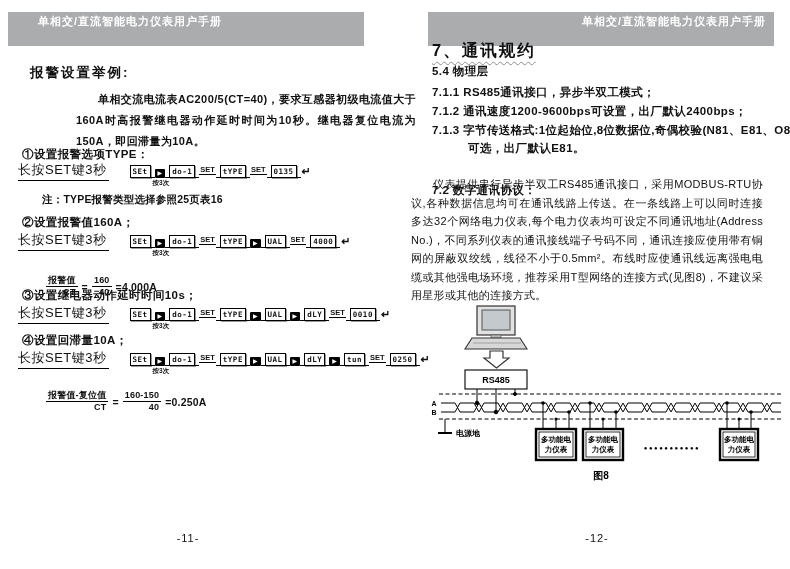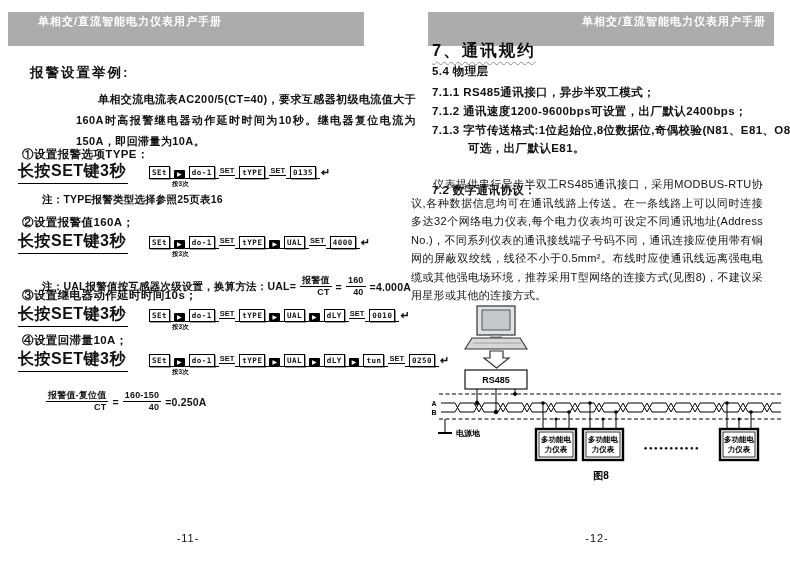--- a/index.html
+++ b/index.html
@@ -28,7 +28,7 @@
   .frac .den{padding:0 2px;}
   
   .seq-row{position:absolute;display:flex;align-items:center;white-space:nowrap;}
-  .seq-press{font-size:16px;font-weight:bold;border-bottom:1px solid #000;margin-right:2px;
+  .seq-press{font-size:13px;font-weight:normal;border-bottom:1px solid #000;margin-right:2px;
              padding:0 2px 1px 0;letter-spacing:0.5px;}
   .seq-steps{display:inline-flex;align-items:flex-end;padding-left:19px;}
   .seq-line{display:inline-block;width:4px;height:1px;background:#000;flex:none;}

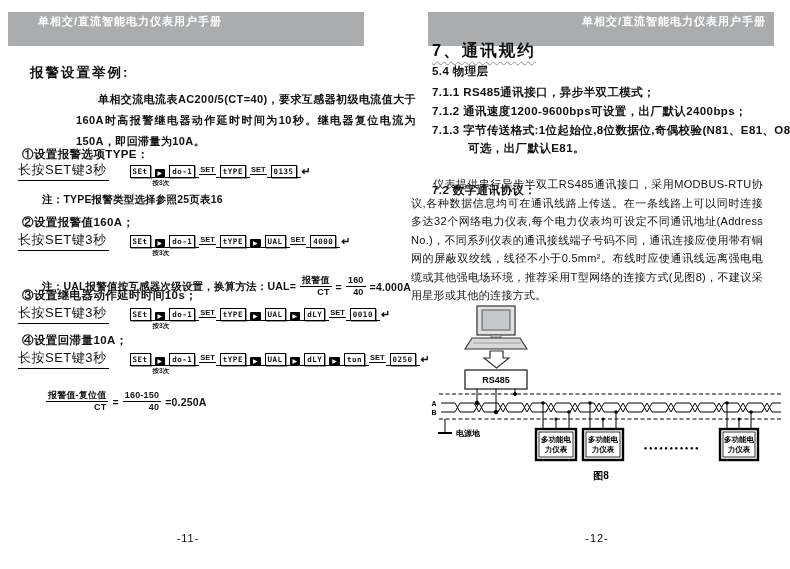--- a/index.html
+++ b/index.html
@@ -125,7 +125,6 @@
     </span>
 </div>
 <div class="abs lp-note" style="top:258px;">
-  <span>注：UAL报警值按互感器次级设置，换算方法：UAL=</span>
   <span class="frac">
     <span class="num">报警值</span>
     <span class="den">CT</span>

